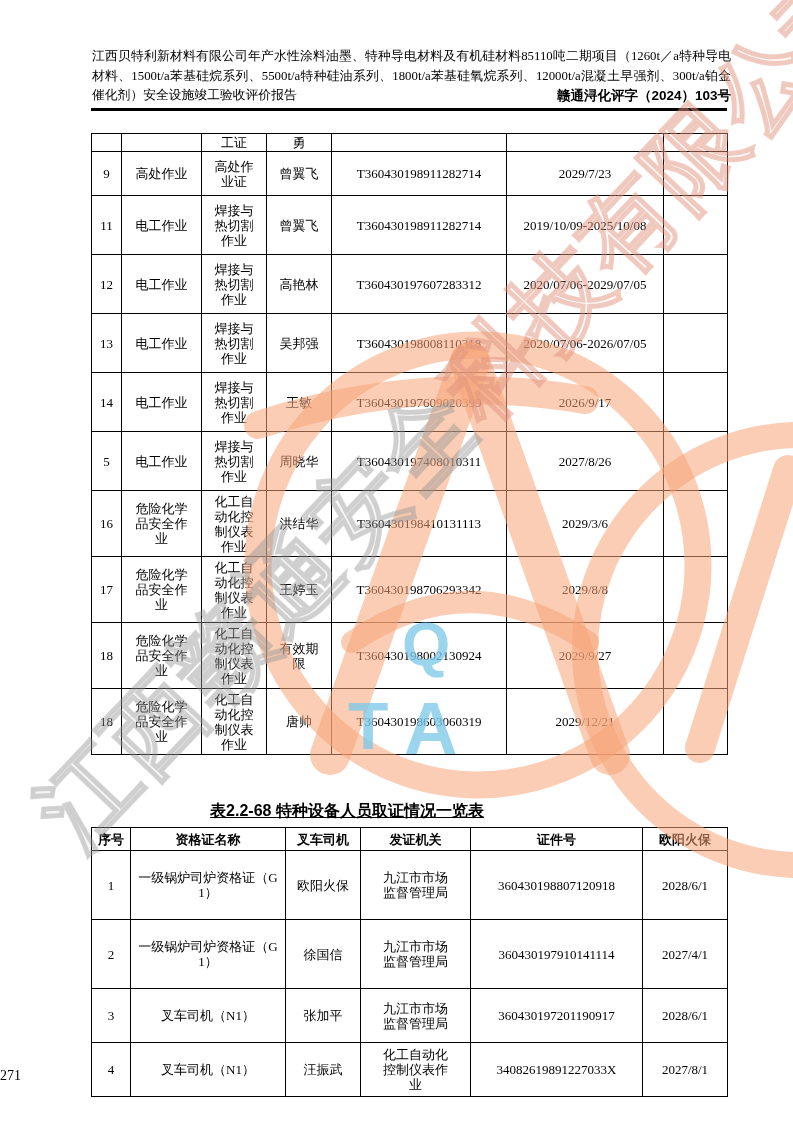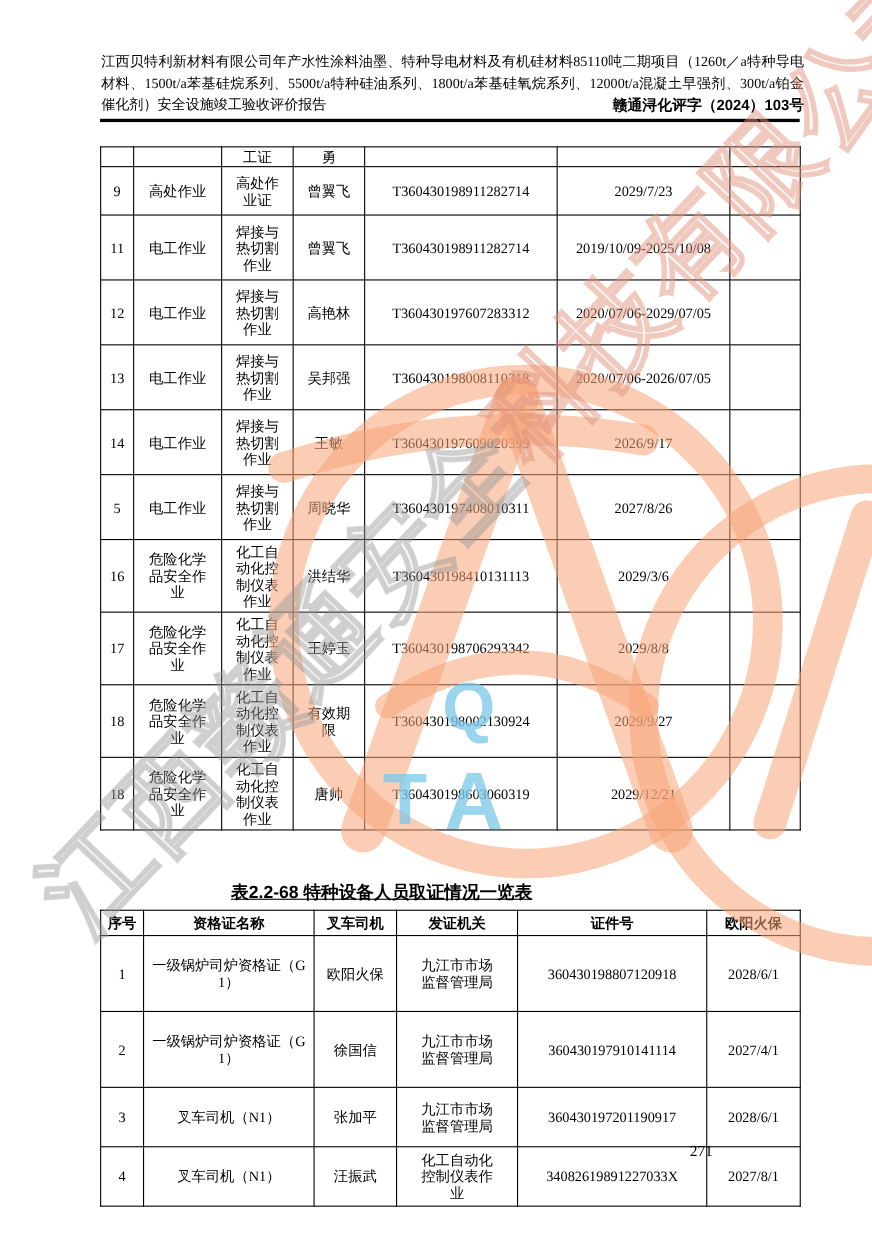--- a/index.html
+++ b/index.html
@@ -32,7 +32,7 @@
   .t2 td:nth-child(4){padding:1px 20px;}
   .t2 td:nth-child(2){padding:19px 7px;}
   
-  .pageno{position:absolute;left:0;top:1040px;width:648px;text-align:right;font-size:14px;}
+  .pageno{position:absolute;left:0;top:1068px;width:648px;text-align:left;font-size:14px;}
   
   .wm{position:absolute;inset:0;pointer-events:none;}
   .wm-svg{position:absolute;left:0;top:0;}

